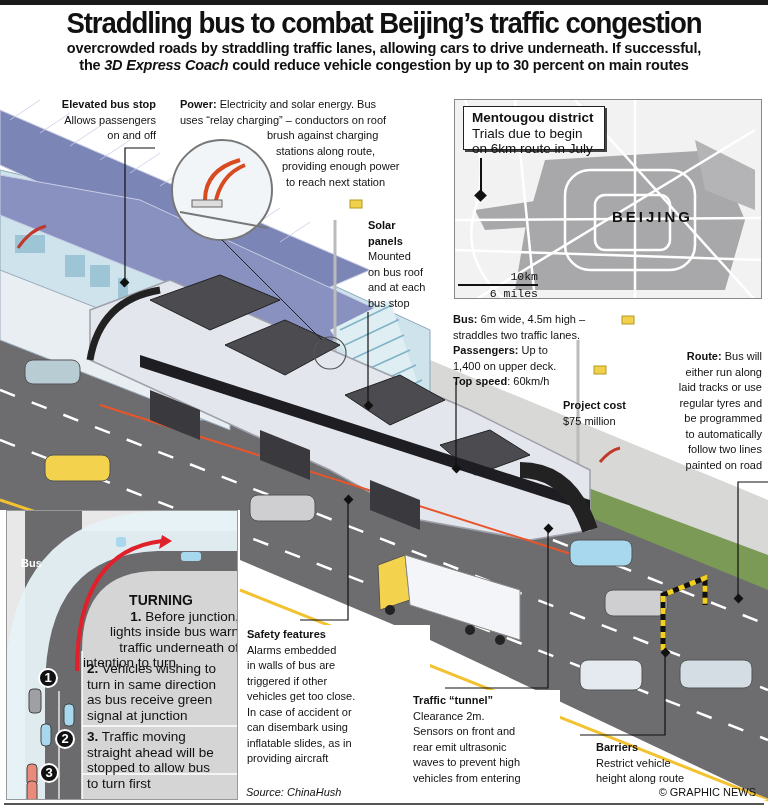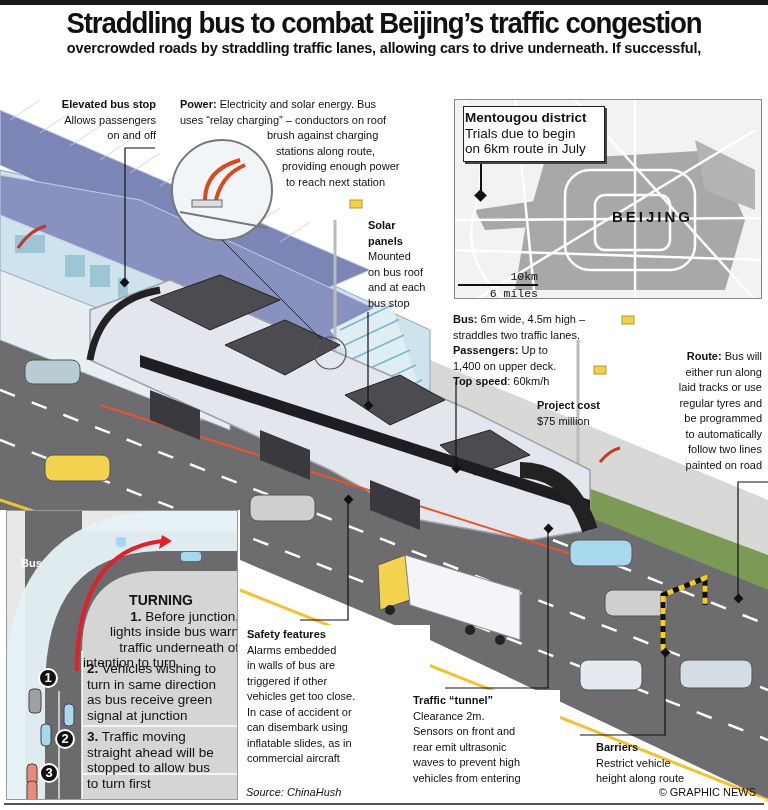--- a/index.html
+++ b/index.html
@@ -193,6 +193,7 @@
 <div class="headline">Straddling bus to combat Beijing’s traffic congestion</div>
 <div class="intro">
   <div>overcrowded roads by straddling traffic lanes, allowing cars to drive underneath. If successful,</div>
+  <div><span>the </span><i>3D Express Coach</i><span> could reduce vehicle congestion by up to 30 percent on main routes</span></div>
 </div>
 
 <div class="lbl r" style="left:20px; top:97px; width:136px;">

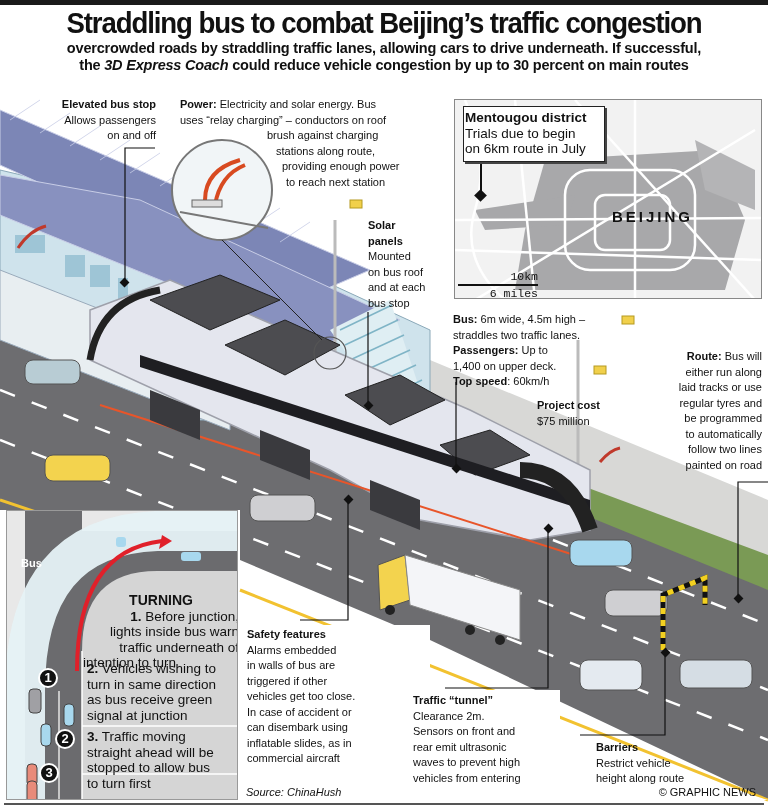--- a/index.html
+++ b/index.html
@@ -19,9 +19,9 @@
   .c { text-align: center; }
   .map-box { position: absolute; left: 454px; top: 99px; width: 308px; height: 200px;
     border: 1.5px solid #888; background: #f2f2f2; overflow: hidden; }
-  .callout { position: absolute; left: 463px; top: 106px; width: 142px; height: 56px;
+  .callout { position: absolute; left: 463px; top: 106px; width: 142px; height: 44px;
     background: #fff; border: 1.5px solid #222; box-shadow: 2px 2px 0 #444;
-    padding: 3px 1px; font-size: 13.5px; line-height: 15.5px; }
+    padding: 3px 8px; font-size: 13.5px; line-height: 15.5px; }
   .beijing { position: absolute; left: 612px; top: 208px; font-weight: bold; font-size: 15px; letter-spacing: 3px; }
   .scale { position: absolute; left: 458px; top: 270px; width: 80px; font-size: 11.5px; text-align: right; font-family: Liberation Mono, monospace; }
   .scale .bar { height: 2px; background: #111; margin: 1px 0; }

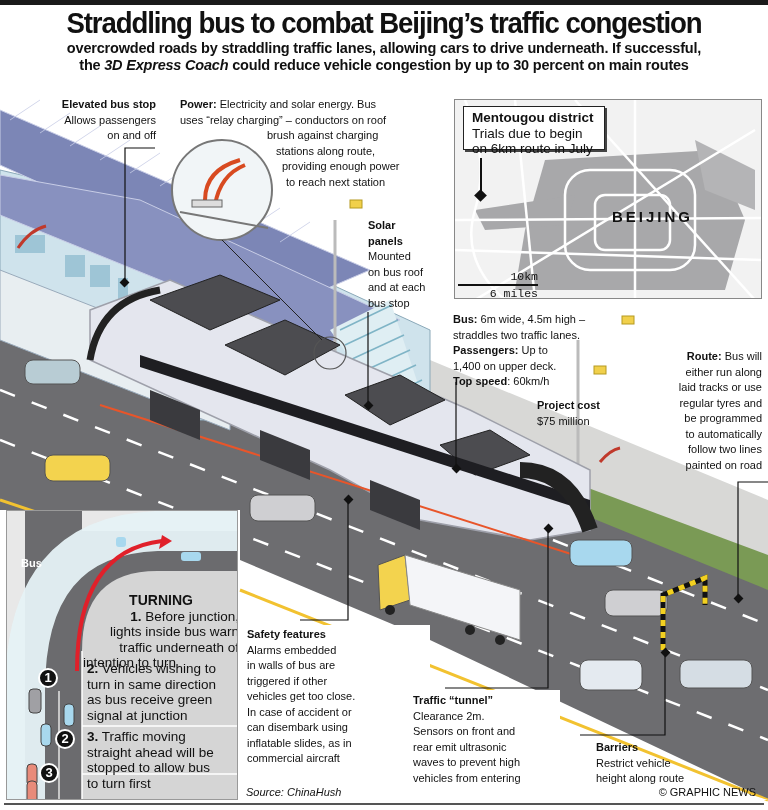--- a/index.html
+++ b/index.html
@@ -257,7 +257,7 @@
   <div><b>Top speed</b><span>: 60km/h</span></div>
 </div>
 
-<div class="lbl" style="left:537px; top:398px; width:120px;">
+<div class="lbl" style="left:563px; top:398px; width:120px;">
   <b>Project cost</b><br><span>$75 million</span>
 </div>
 

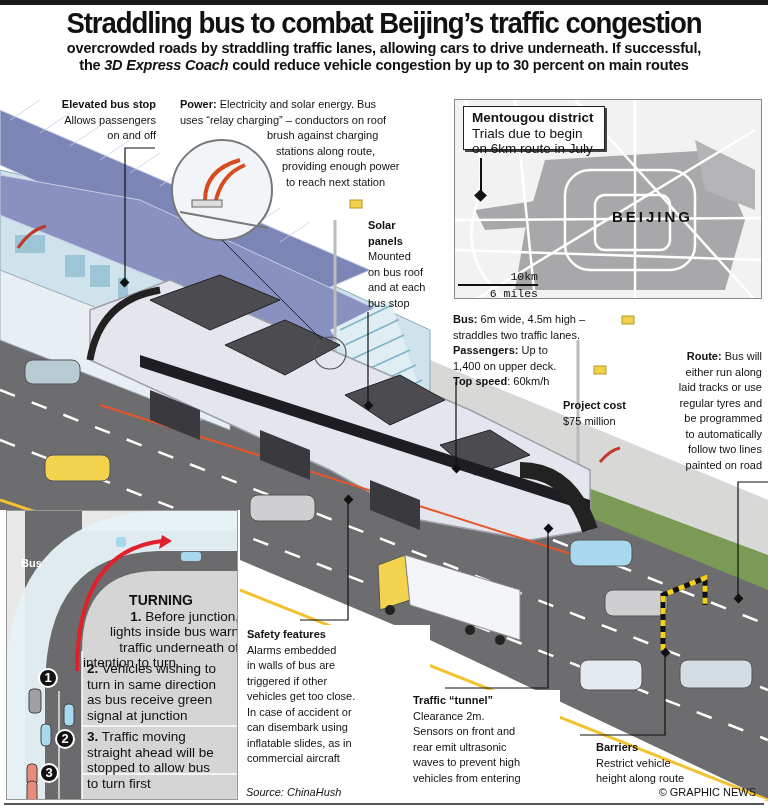--- a/index.html
+++ b/index.html
@@ -324,7 +324,7 @@
   <div>triggered if other</div><div>vehicles get too close.</div>
   <div>In case of accident or</div>
   <div>can disembark using</div><div>inflatable slides, as in</div>
-  <div>commercial aircraft</div>
+  <div>providing aircraft</div>
 </div>
 
 <div class="lbl" style="left:413px; top:693px; width:150px;">

